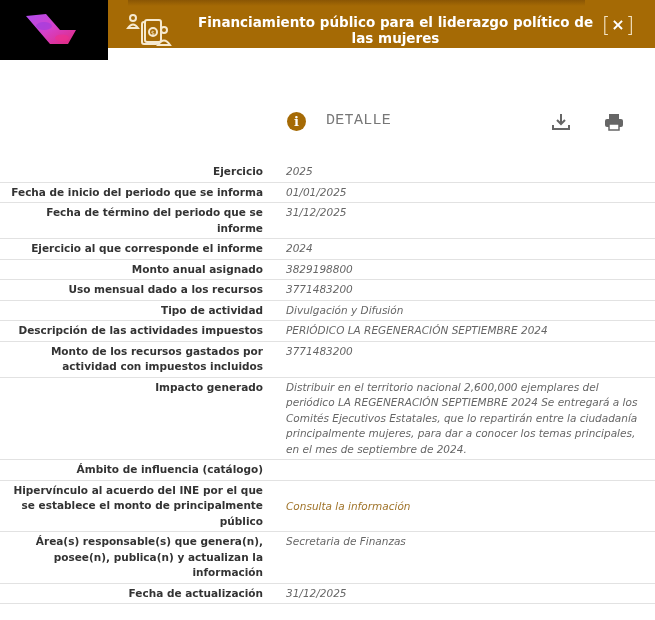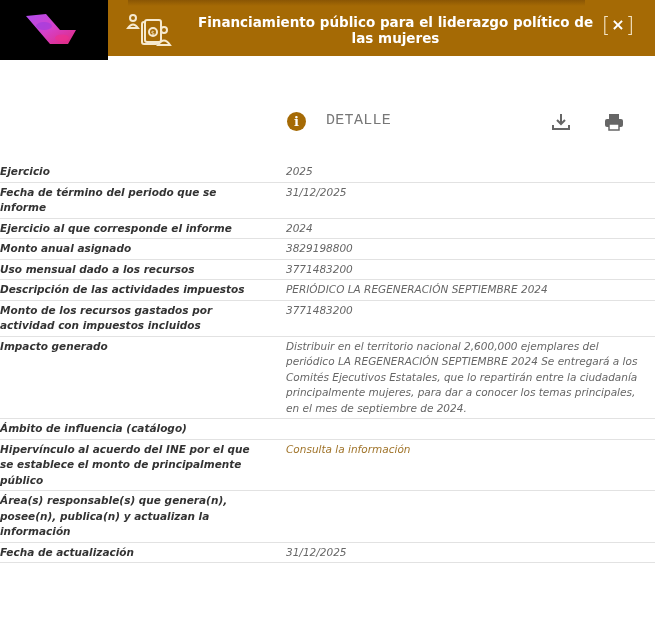--- a/index.html
+++ b/index.html
@@ -9,7 +9,7 @@
   .topbar { position: absolute; left: 0; top: 0; width: 655px; height: 60px; display: flex; }
   .logo-box { width: 108px; height: 60px; background: #000; position: relative; overflow: hidden; }
   .logo-box svg { position: absolute; left: 24px; top: 12px; }
-  .header { flex: 1; height: 56px; background: #a56a05; position: relative; display: flex; align-items: center; }
+  .header { flex: 1; height: 48px; background: #a56a05; position: relative; display: flex; align-items: center; }
   .header-shadow { position: absolute; left: 20px; right: 70px; top: 0; height: 6px;
                    background: linear-gradient(#8a5604, rgba(165,106,5,0)); }
   .header-icon { position: absolute; left: 18px; top: 12px; width: 50px; height: 36px; }

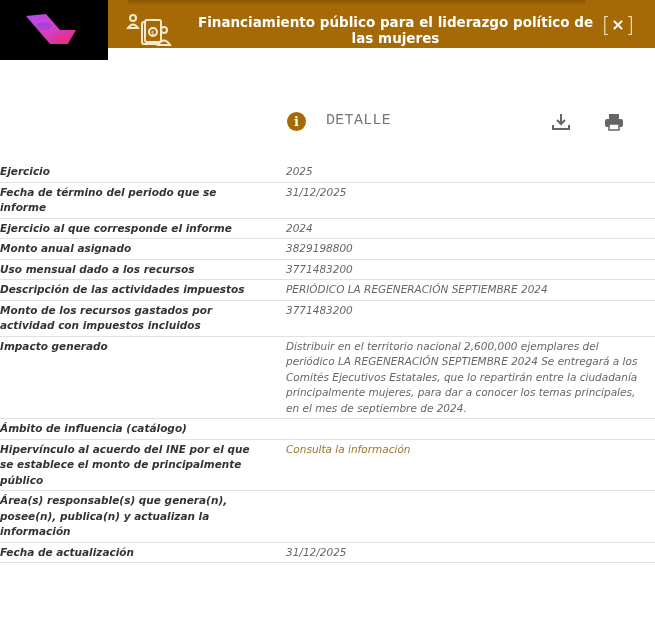--- a/index.html
+++ b/index.html
@@ -31,7 +31,7 @@
 
   .table { position: absolute; left: 0; top: 162px; width: 655px; }
   .row { display: flex; border-bottom: 1px solid #e2e2e2; font-size: 10.5px; line-height: 15.5px; }
-  .row .lbl { width: 271px; padding: 2px 8px 2px 0; text-align: left; font-weight: bold; color: #333; font-style: italic; }
+  .row .lbl { width: 271px; padding: 2px 8px 2px 0; text-align: right; font-weight: bold; color: #333; }
   .row .val { flex: 1; padding: 2px 8px 2px 15px; color: #666; font-style: italic; }
   .row .val.link { color: #a0742a; cursor: pointer; }
 </style>

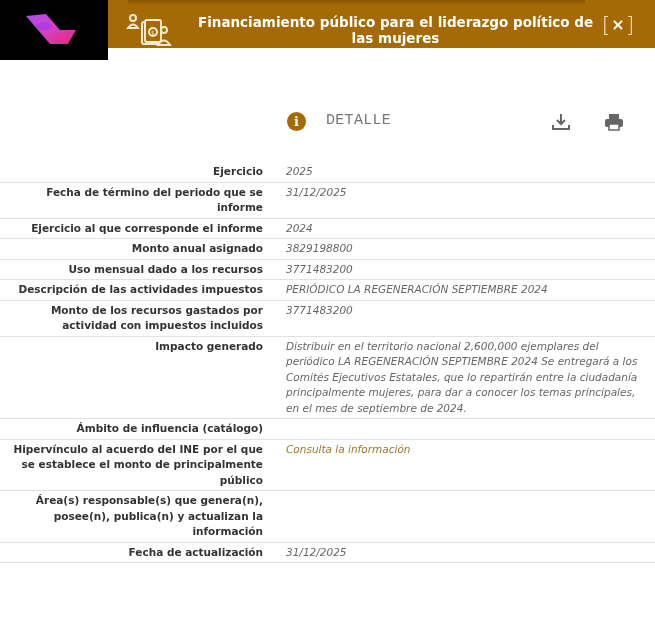--- a/index.html
+++ b/index.html
@@ -96,6 +96,10 @@
       <div class="val">2025</div>
     </div>
   <div class="row">
+      <div class="lbl">Fecha de inicio del periodo que se informa</div>
+      <div class="val">01/01/2025</div>
+    </div>
+  <div class="row">
       <div class="lbl">Fecha de término del periodo que se informe</div>
       <div class="val">31/12/2025</div>
     </div>

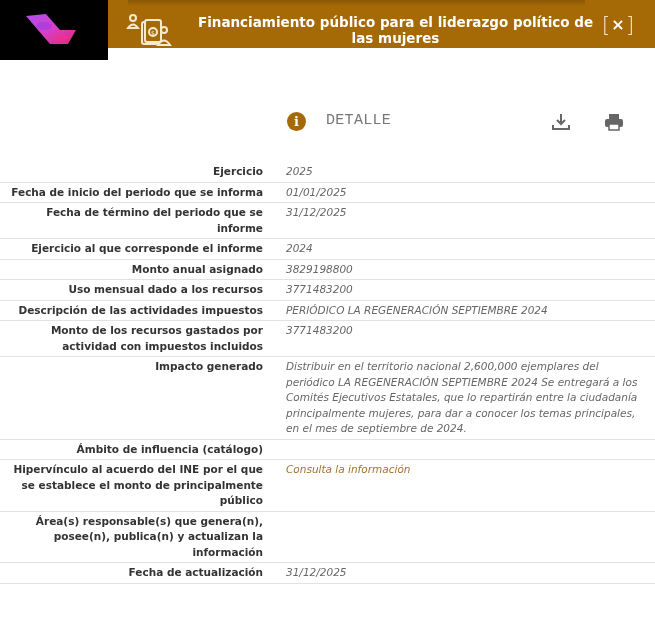--- a/index.html
+++ b/index.html
@@ -116,6 +116,10 @@
       <div class="val">3771483200</div>
     </div>
   <div class="row">
+      <div class="lbl">Tipo de actividad</div>
+      <div class="val">Divulgación y Difusión</div>
+    </div>
+  <div class="row">
       <div class="lbl">Descripción de las actividades impuestos</div>
       <div class="val">PERIÓDICO LA REGENERACIÓN SEPTIEMBRE 2024</div>
     </div>

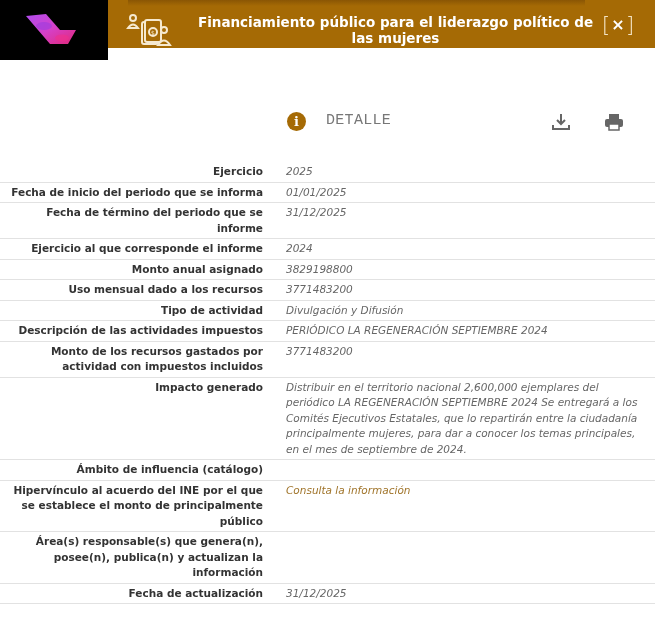--- a/index.html
+++ b/index.html
@@ -33,7 +33,7 @@
   .row { display: flex; border-bottom: 1px solid #e2e2e2; font-size: 10.5px; line-height: 15.5px; }
   .row .lbl { width: 271px; padding: 2px 8px 2px 0; text-align: right; font-weight: bold; color: #333; }
   .row .val { flex: 1; padding: 2px 8px 2px 15px; color: #666; font-style: italic; }
-  .row .val.link { color: #a0742a; cursor: pointer; }
+  .row .val.link { color: #a0742a; cursor: pointer; margin-top: 16px; }
 </style>
 </head>
 <body>

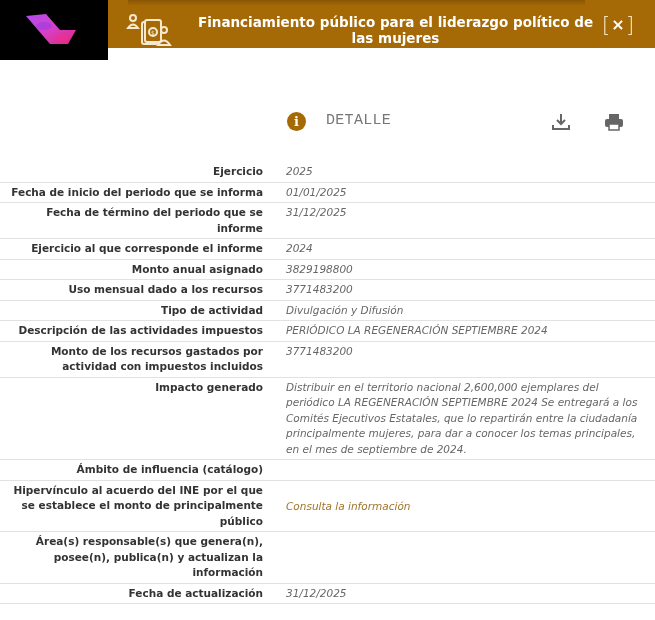--- a/index.html
+++ b/index.html
@@ -140,6 +140,7 @@
     </div>
   <div class="row">
       <div class="lbl">Área(s) responsable(s) que genera(n), posee(n), publica(n) y actualizan la información</div>
+      <div class="val">Secretaria de Finanzas</div>
     </div>
   <div class="row">
       <div class="lbl">Fecha de actualización</div>

